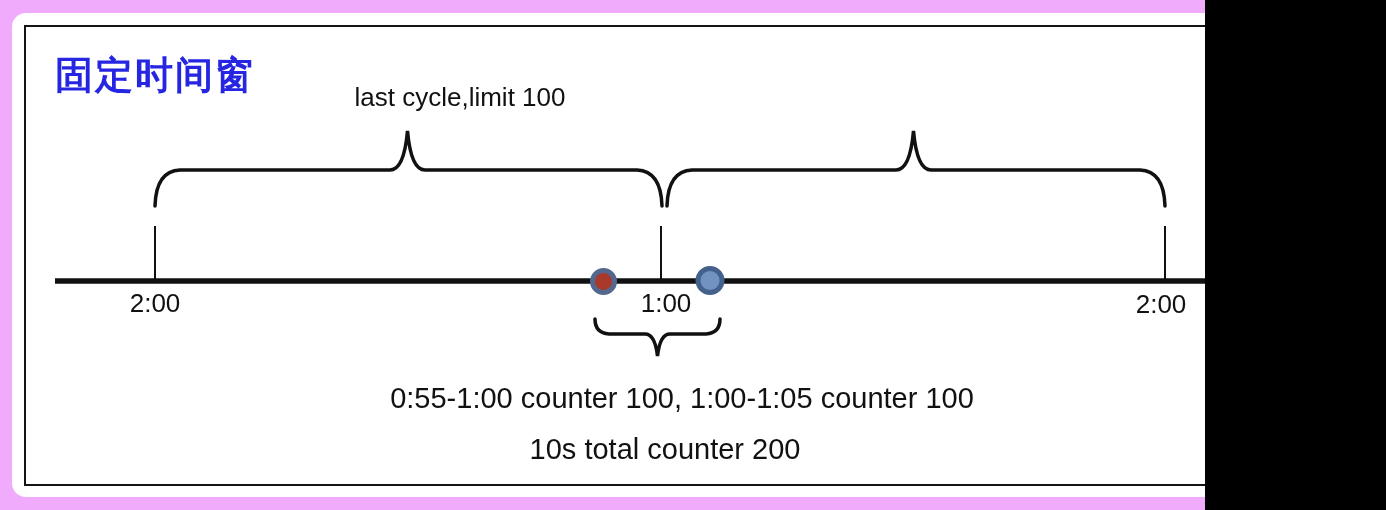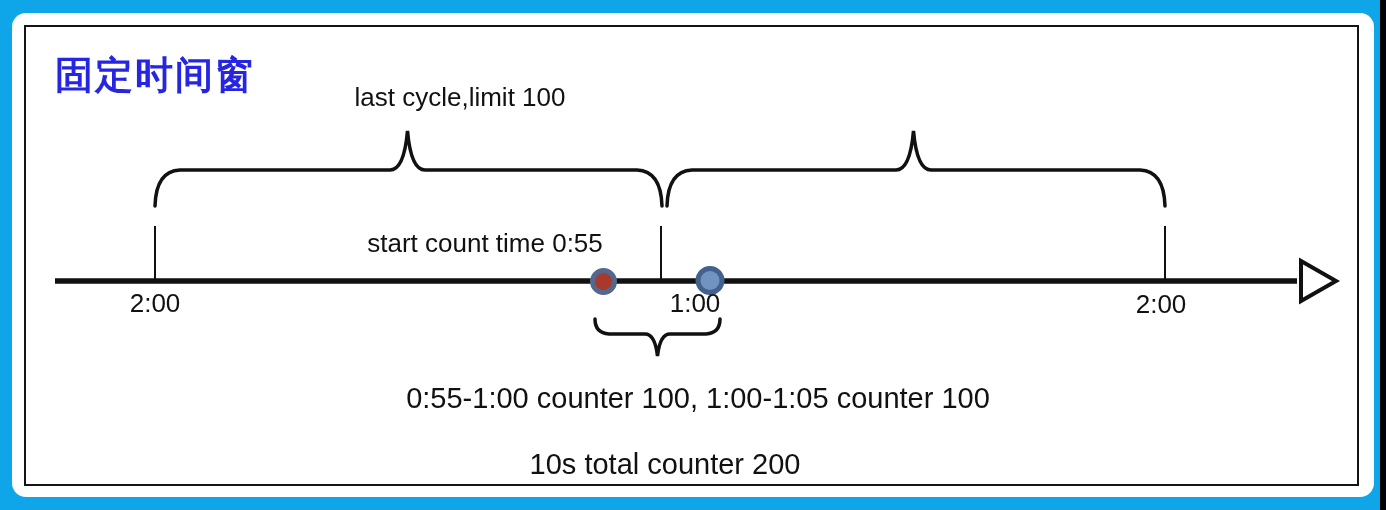--- a/index.html
+++ b/index.html
@@ -4,7 +4,7 @@
 <style>
   html,body{margin:0;padding:0;background:#000;}
   .canvas{
-    position:relative;width:1380px;height:510px;background:#0ea5e9;overflow:hidden;
+    position:relative;width:1205px;height:510px;background:#f0abfc;overflow:hidden;
     font-family:"Liberation Sans",sans-serif;
   }
   .frame{

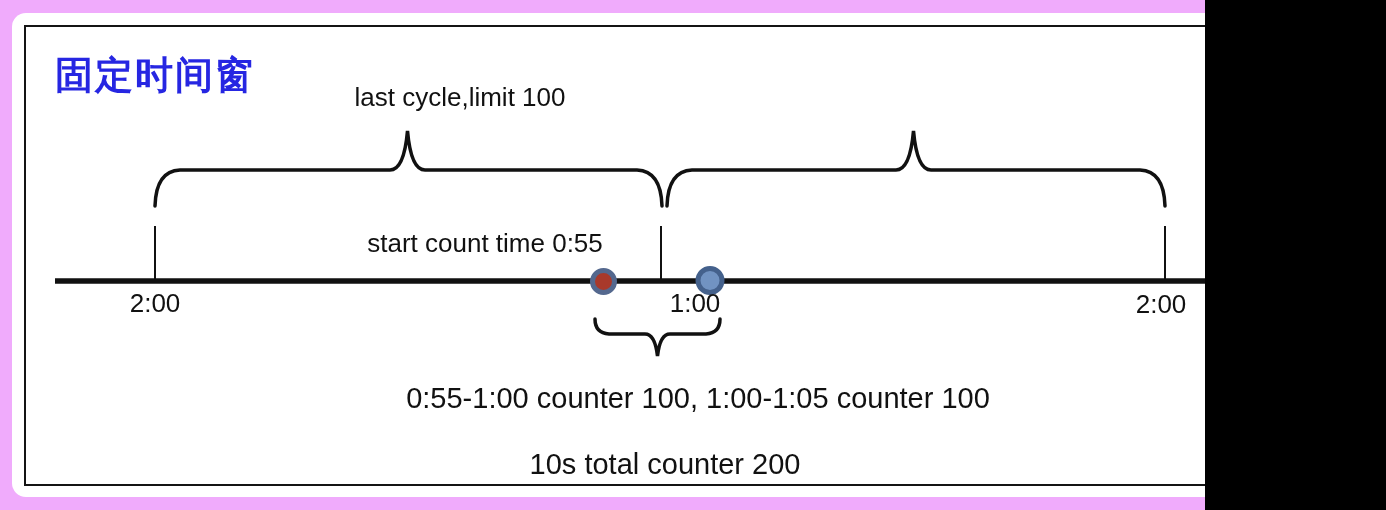--- a/index.html
+++ b/index.html
@@ -73,7 +73,6 @@
 
   <div class="lbl last-cycle">last cycle,limit 100</div>
 
-  <div class="lbl start-count">start count time 0:55</div>
 
   <div class="tick-label t000">2:00</div>
   <div class="tick-label t100">1:00</div>

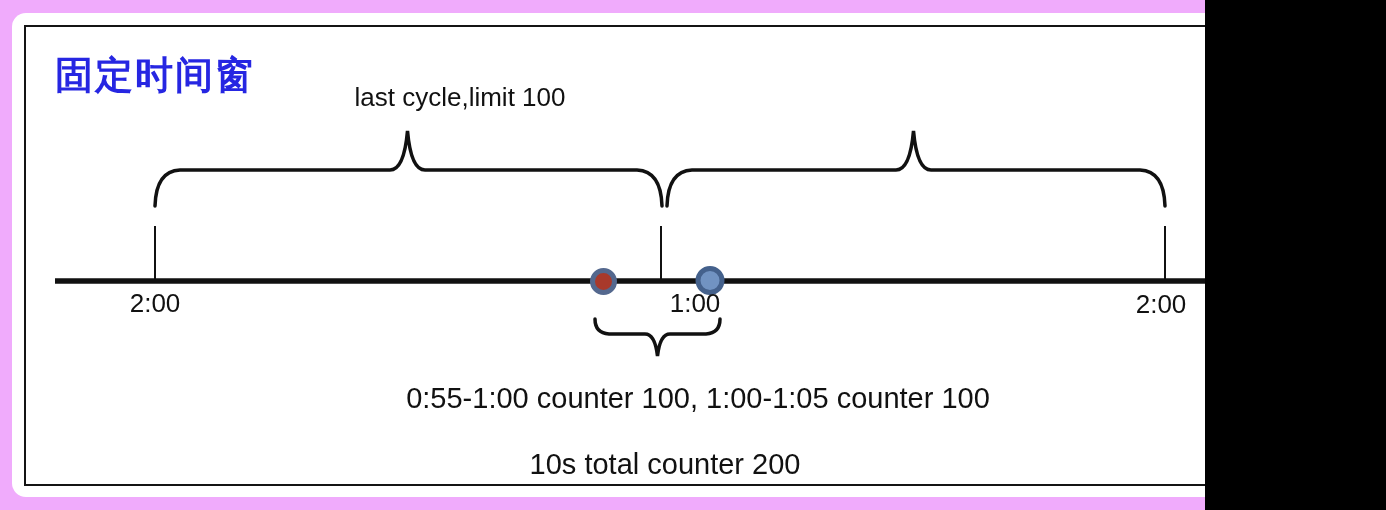--- a/index.html
+++ b/index.html
@@ -32,7 +32,7 @@
     white-space:nowrap;
   }
   .t000{left:155px;top:288px;}
-  .t100{left:666px;top:288px;margin-left:29px;}
+  .t100{left:666px;top:288px;}
   .t200{left:1161px;top:289px;}
   .sum{
     position:absolute;color:#111;font-size:29px;transform:translateX(-50%);

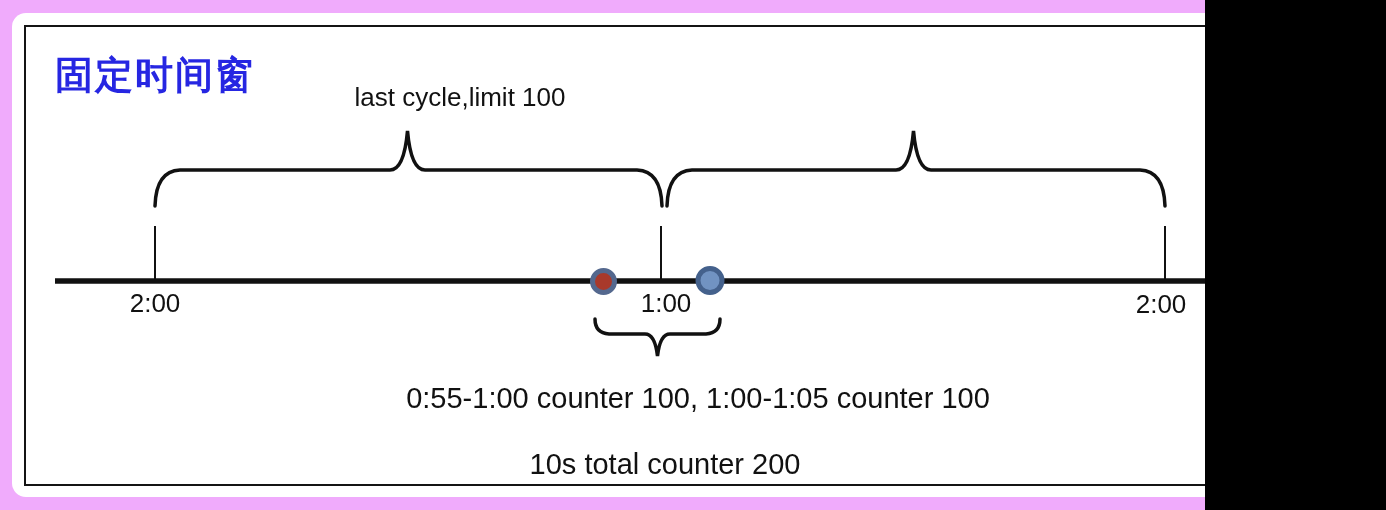--- a/index.html
+++ b/index.html
@@ -38,7 +38,7 @@
     position:absolute;color:#111;font-size:29px;transform:translateX(-50%);
     white-space:nowrap;
   }
-  .sum1{left:682px;top:382px;margin-left:16px;}
+  .sum1{left:682px;top:382px;}
   .sum2{left:665px;top:448px;}
   svg.overlay{position:absolute;left:0;top:0;display:block;}
 </style>

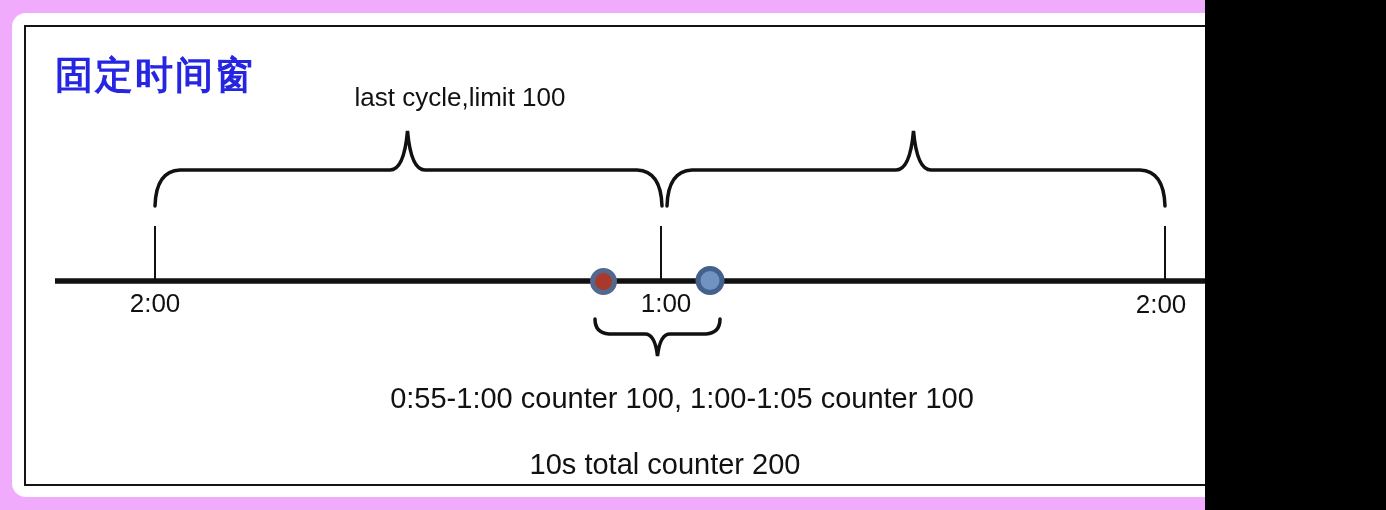--- a/index.html
+++ b/index.html
@@ -39,7 +39,7 @@
     white-space:nowrap;
   }
   .sum1{left:682px;top:382px;}
-  .sum2{left:665px;top:448px;}
+  .sum2{left:665px;top:433px;}
   svg.overlay{position:absolute;left:0;top:0;display:block;}
 </style>
 </head>

